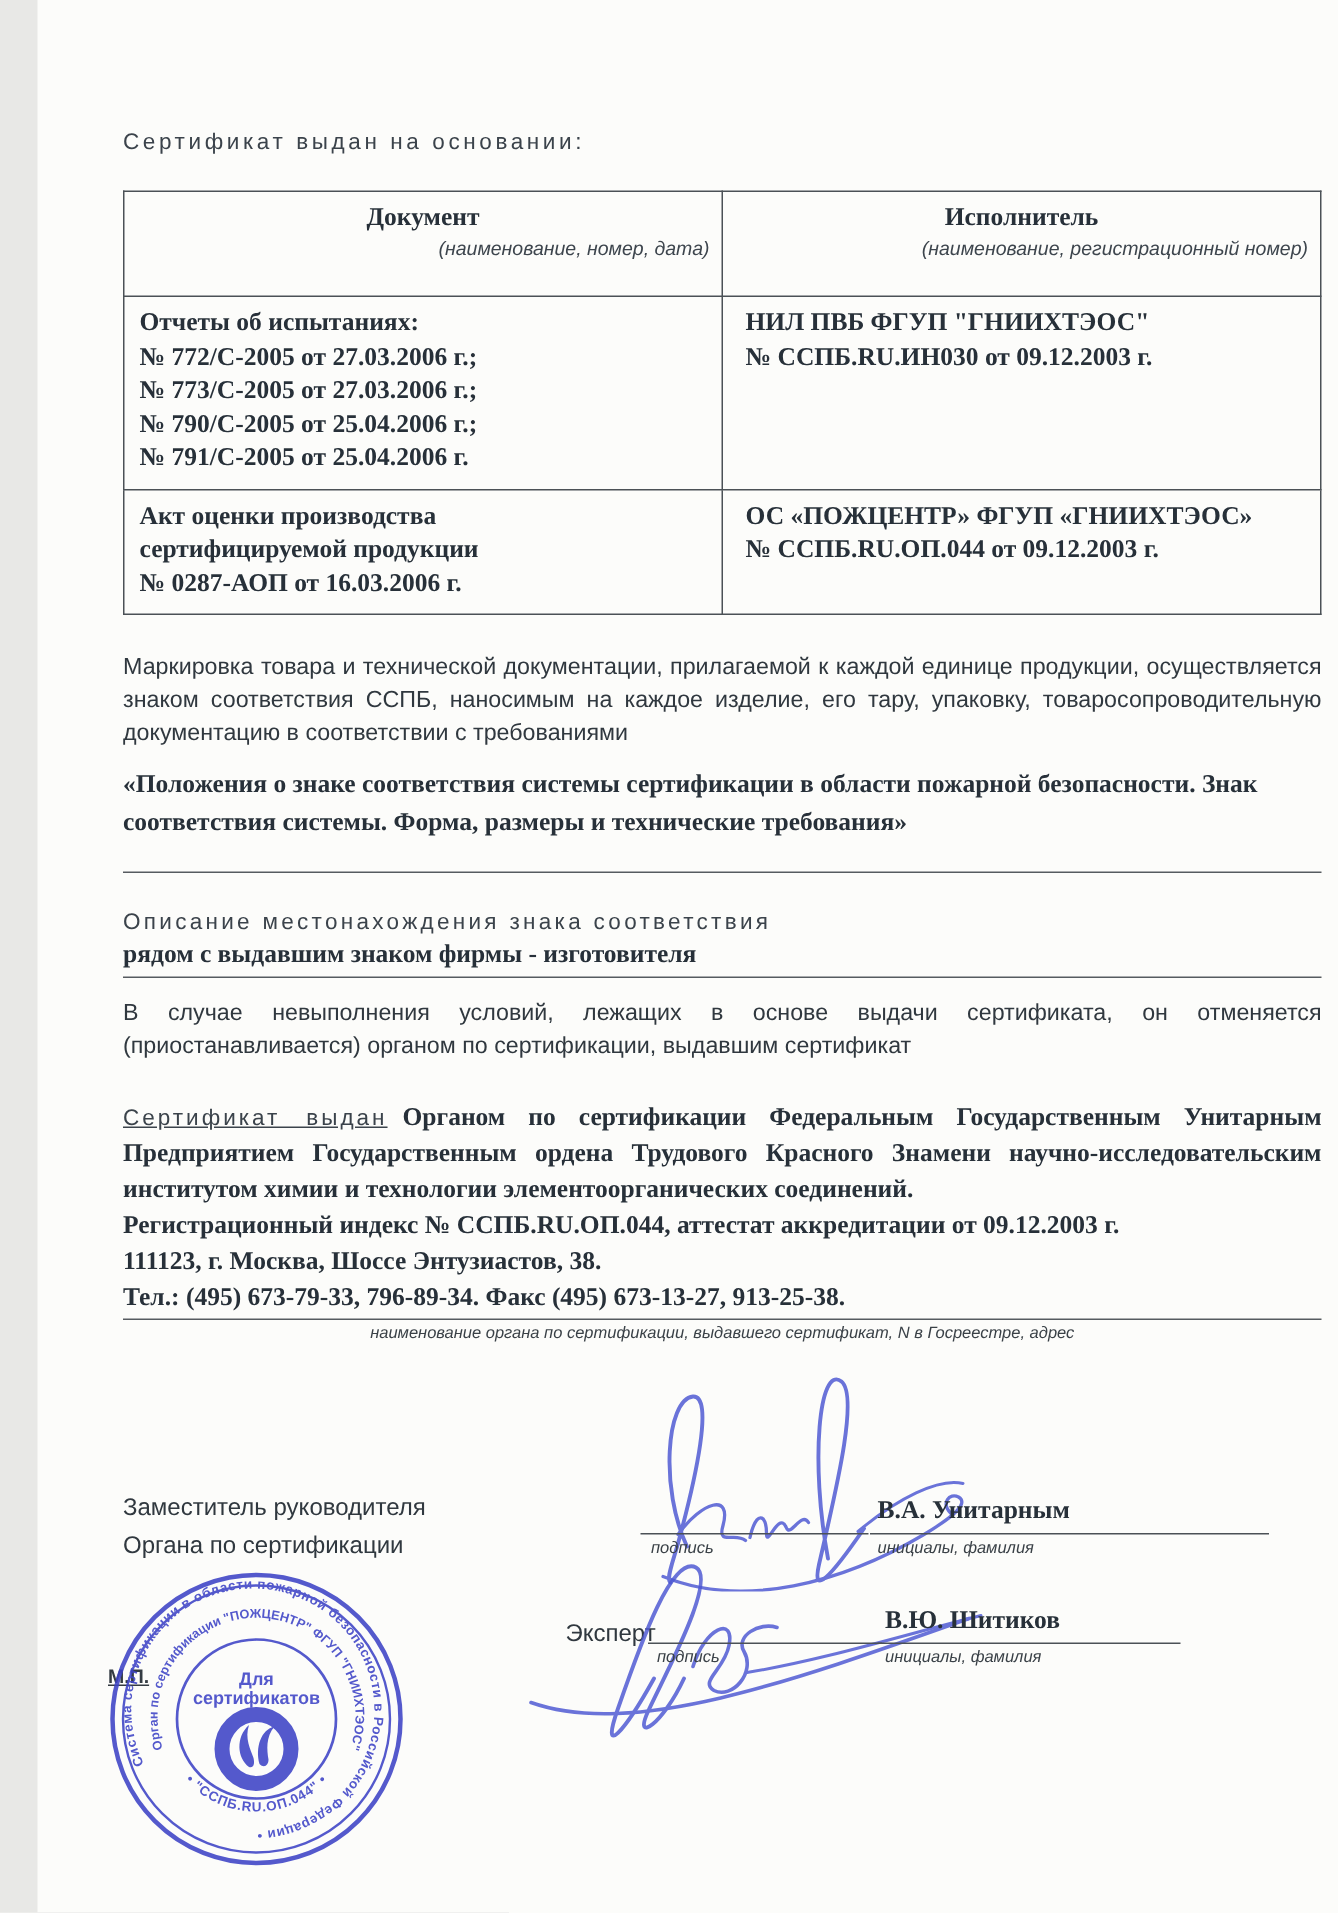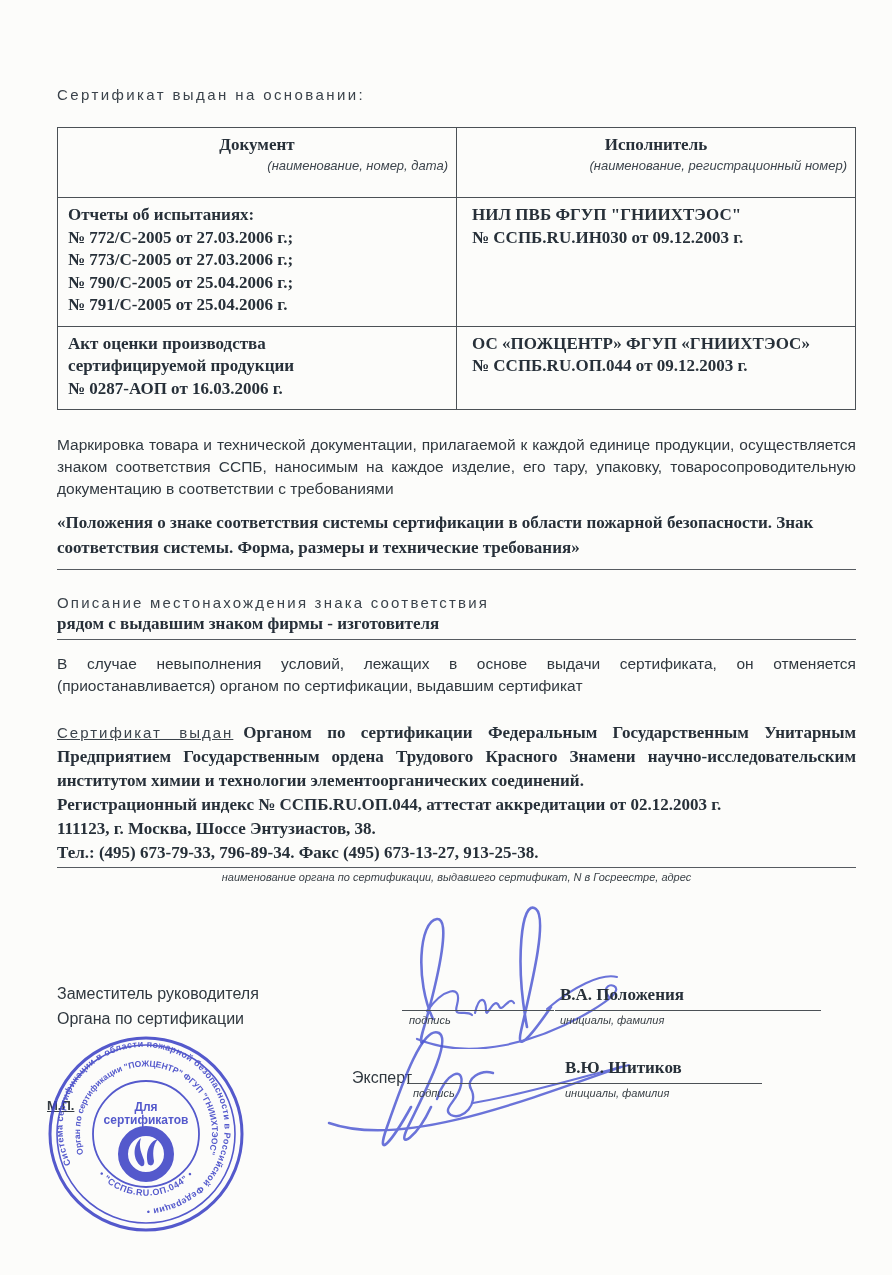--- a/index.html
+++ b/index.html
@@ -7,7 +7,7 @@
   body { width:892px; height:1275px; position:relative; overflow:hidden;
          font-family:"Liberation Sans", sans-serif; }
   .page { position:absolute; inset:0; background:#fcfcfa; color:#2e363e;
-          padding:86px 36px 0 57px; }
+          padding:86px 36px 0 57px;margin-left:25px; }
   .content { width:799px; }
 
   .spaced-heading { font-size:15px; letter-spacing:2.4px; color:#3b434b; margin-bottom:24px; }

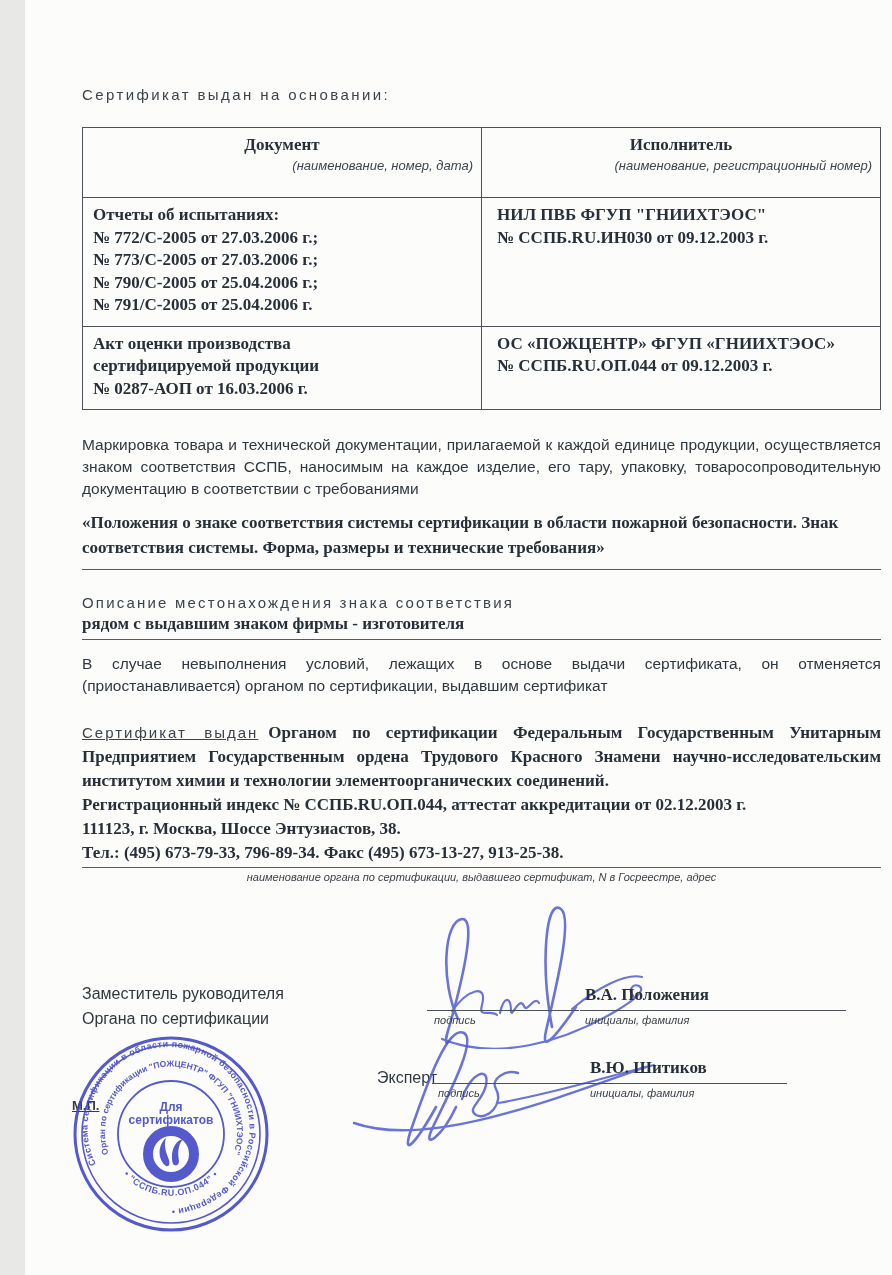--- a/index.html
+++ b/index.html
@@ -23,7 +23,7 @@
 
   .p-sans { font-size:15.5px; line-height:22px; text-align:justify; color:#30383f; margin-bottom:8px; }
   .bold-serif { font:bold 17px/25px "Liberation Serif", serif; color:#273039; }
-  .regulation { padding-bottom:9px; border-bottom:1.6px solid #565b60; margin:10px 0 24px; }
+  .regulation { padding-bottom:21px; border-bottom:1.6px solid #565b60; margin:10px 0 24px; }
 
   .desc-label { font-size:15px; letter-spacing:2.2px; color:#3b434b; margin-bottom:3px; }
   .desc-value { font:bold 17px "Liberation Serif", serif; color:#273039;

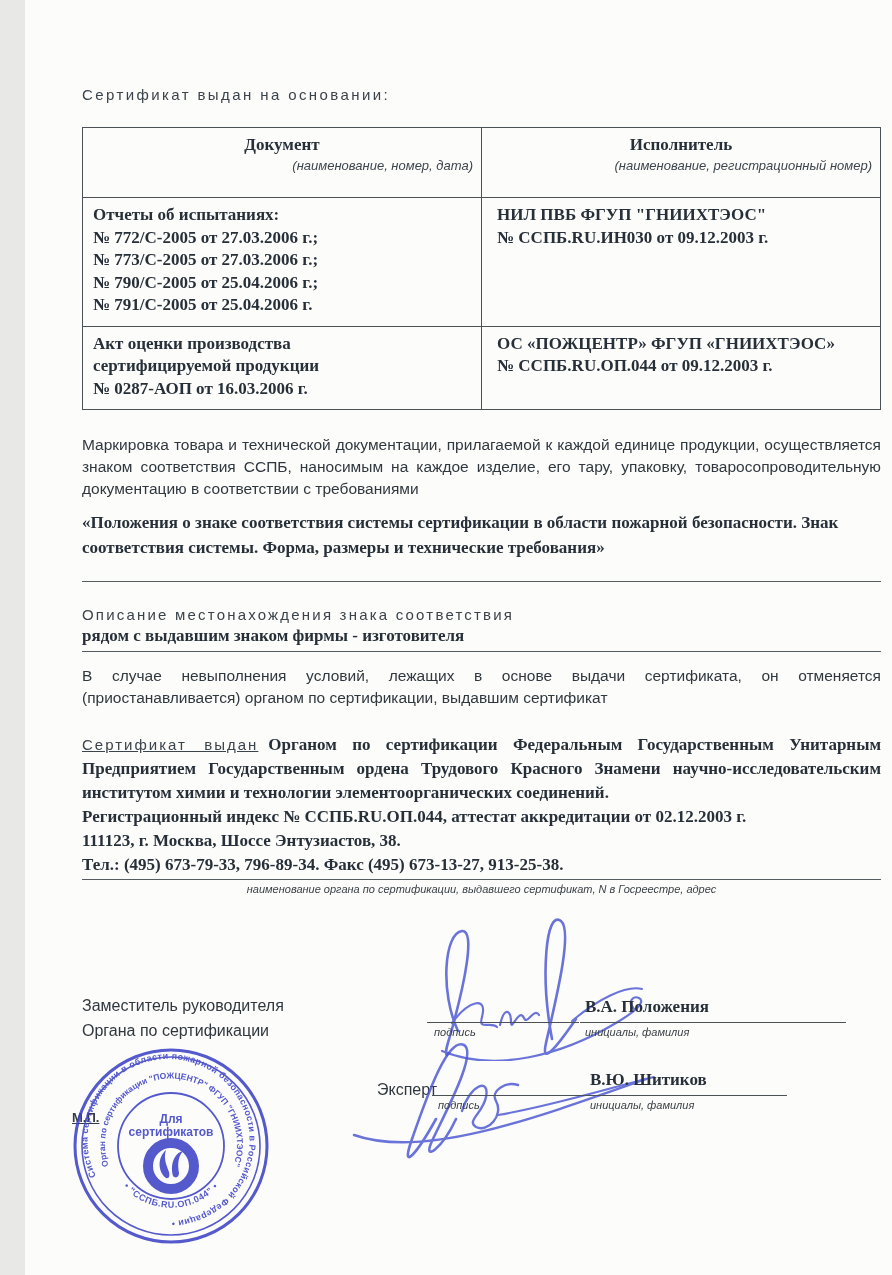--- a/index.html
+++ b/index.html
@@ -102,7 +102,7 @@
       <p style="text-align:justify;">
         <span class="lead-label">Сертификат выдан</span><span class="lead-body">Органом по сертификации Федеральным Государственным Унитарным Предприятием Государственным ордена Трудового Красного Знамени научно-исследовательским институтом химии и технологии элементоорганических соединений.</span>
       </p>
-      <div class="issued-line">Регистрационный индекс № ССПБ.RU.ОП.044, аттестат аккредитации от 02.12.2003 г.</div>
+      <div class="issued-line">Регистрационный индекс № ССПБ.RU.ОП.044, аттестат аккредитации от 09.12.2003 г.</div>
       <div class="issued-line">111123, г. Москва, Шоссе Энтузиастов, 38.</div>
       <div class="issued-line phones-line">Тел.: (495) 673-79-33, 796-89-34. Факс (495) 673-13-27, 913-25-38.</div>
       <div class="caption-center">наименование органа по сертификации, выдавшего сертификат, N в Госреестре, адрес</div>

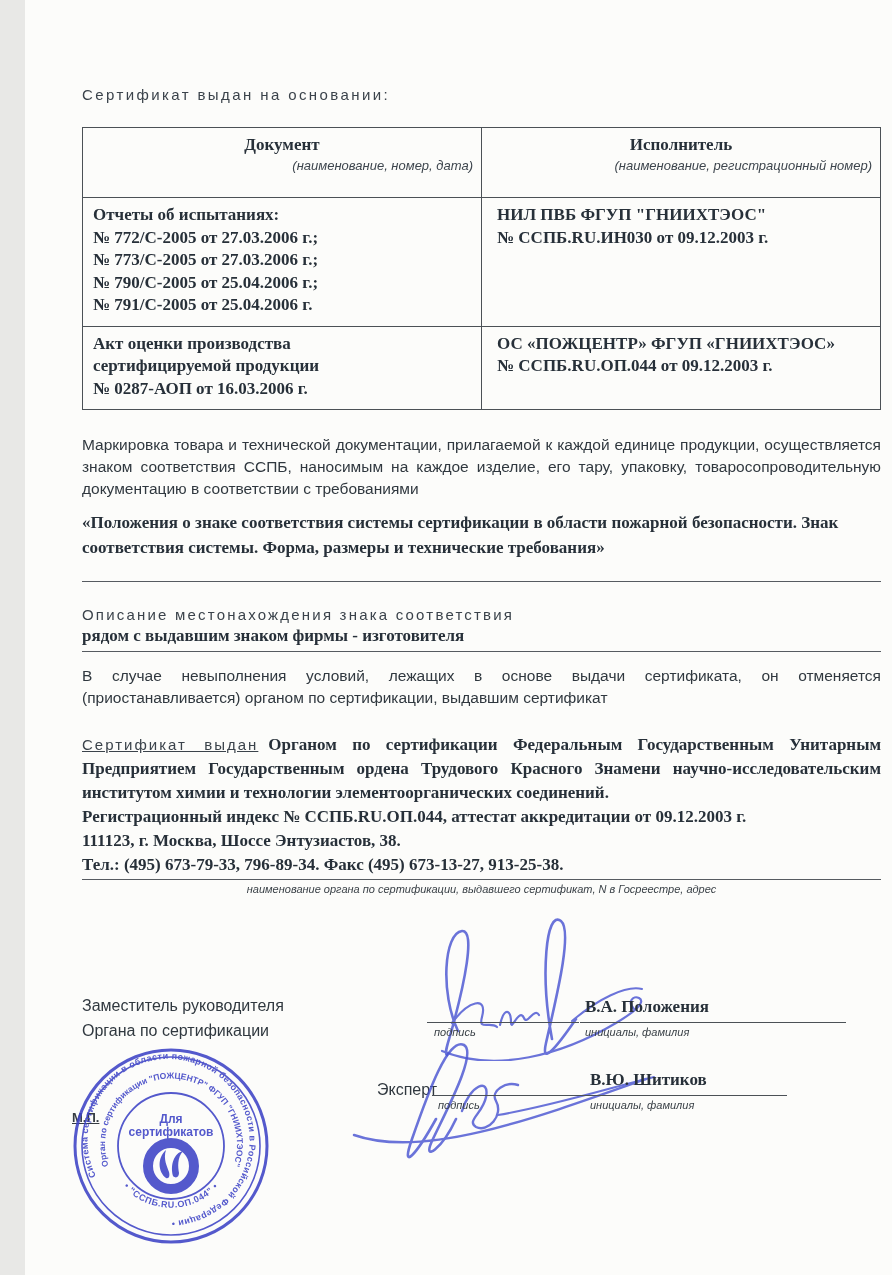--- a/index.html
+++ b/index.html
@@ -127,7 +127,7 @@
       <div class="abs sig-rule" style="left:345px; top:117px; width:152px;"></div>
       <div class="abs small-cap" style="left:352px; top:121px; width:138px;">подпись</div>
 
-      <div class="abs sig-name" style="left:503px; top:92px;">В.А. Положения</div>
+      <div class="abs sig-name" style="left:503px; top:92px;">В.А. Унитарным</div>
       <div class="abs sig-rule" style="left:498px; top:117px; width:266px;"></div>
       <div class="abs small-cap" style="left:503px; top:121px; width:140px; text-align:left;">инициалы, фамилия</div>
 

